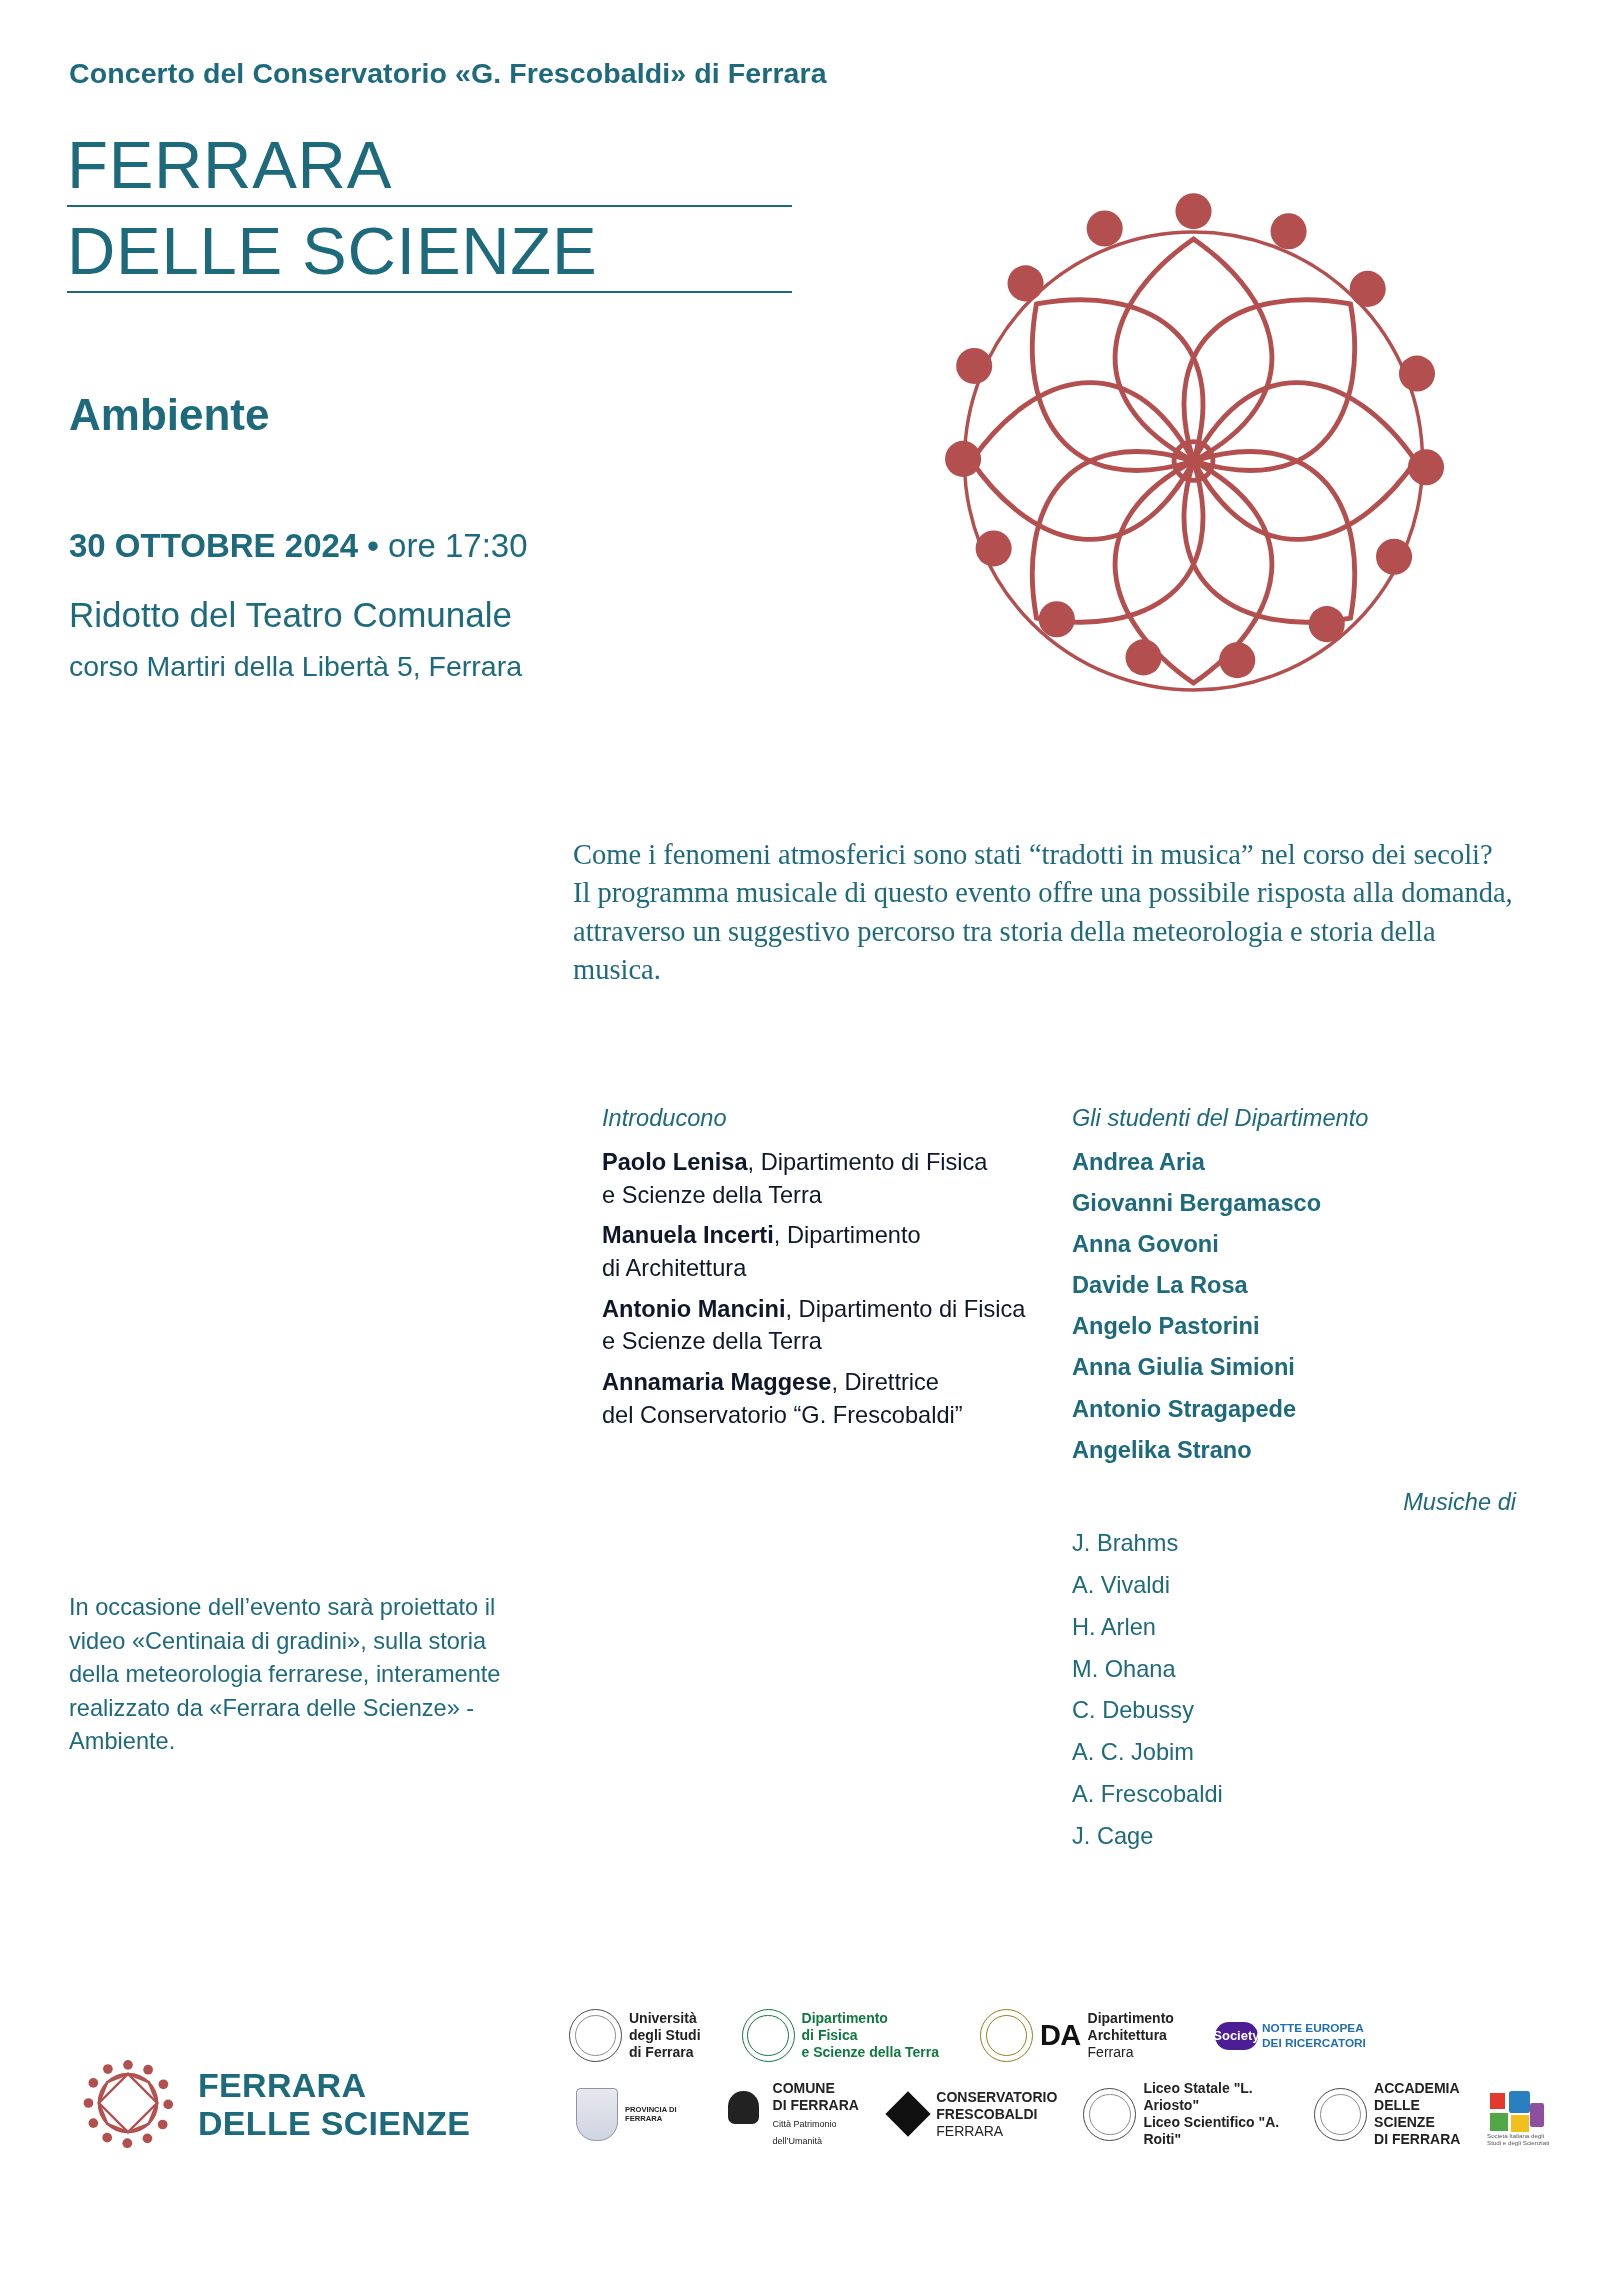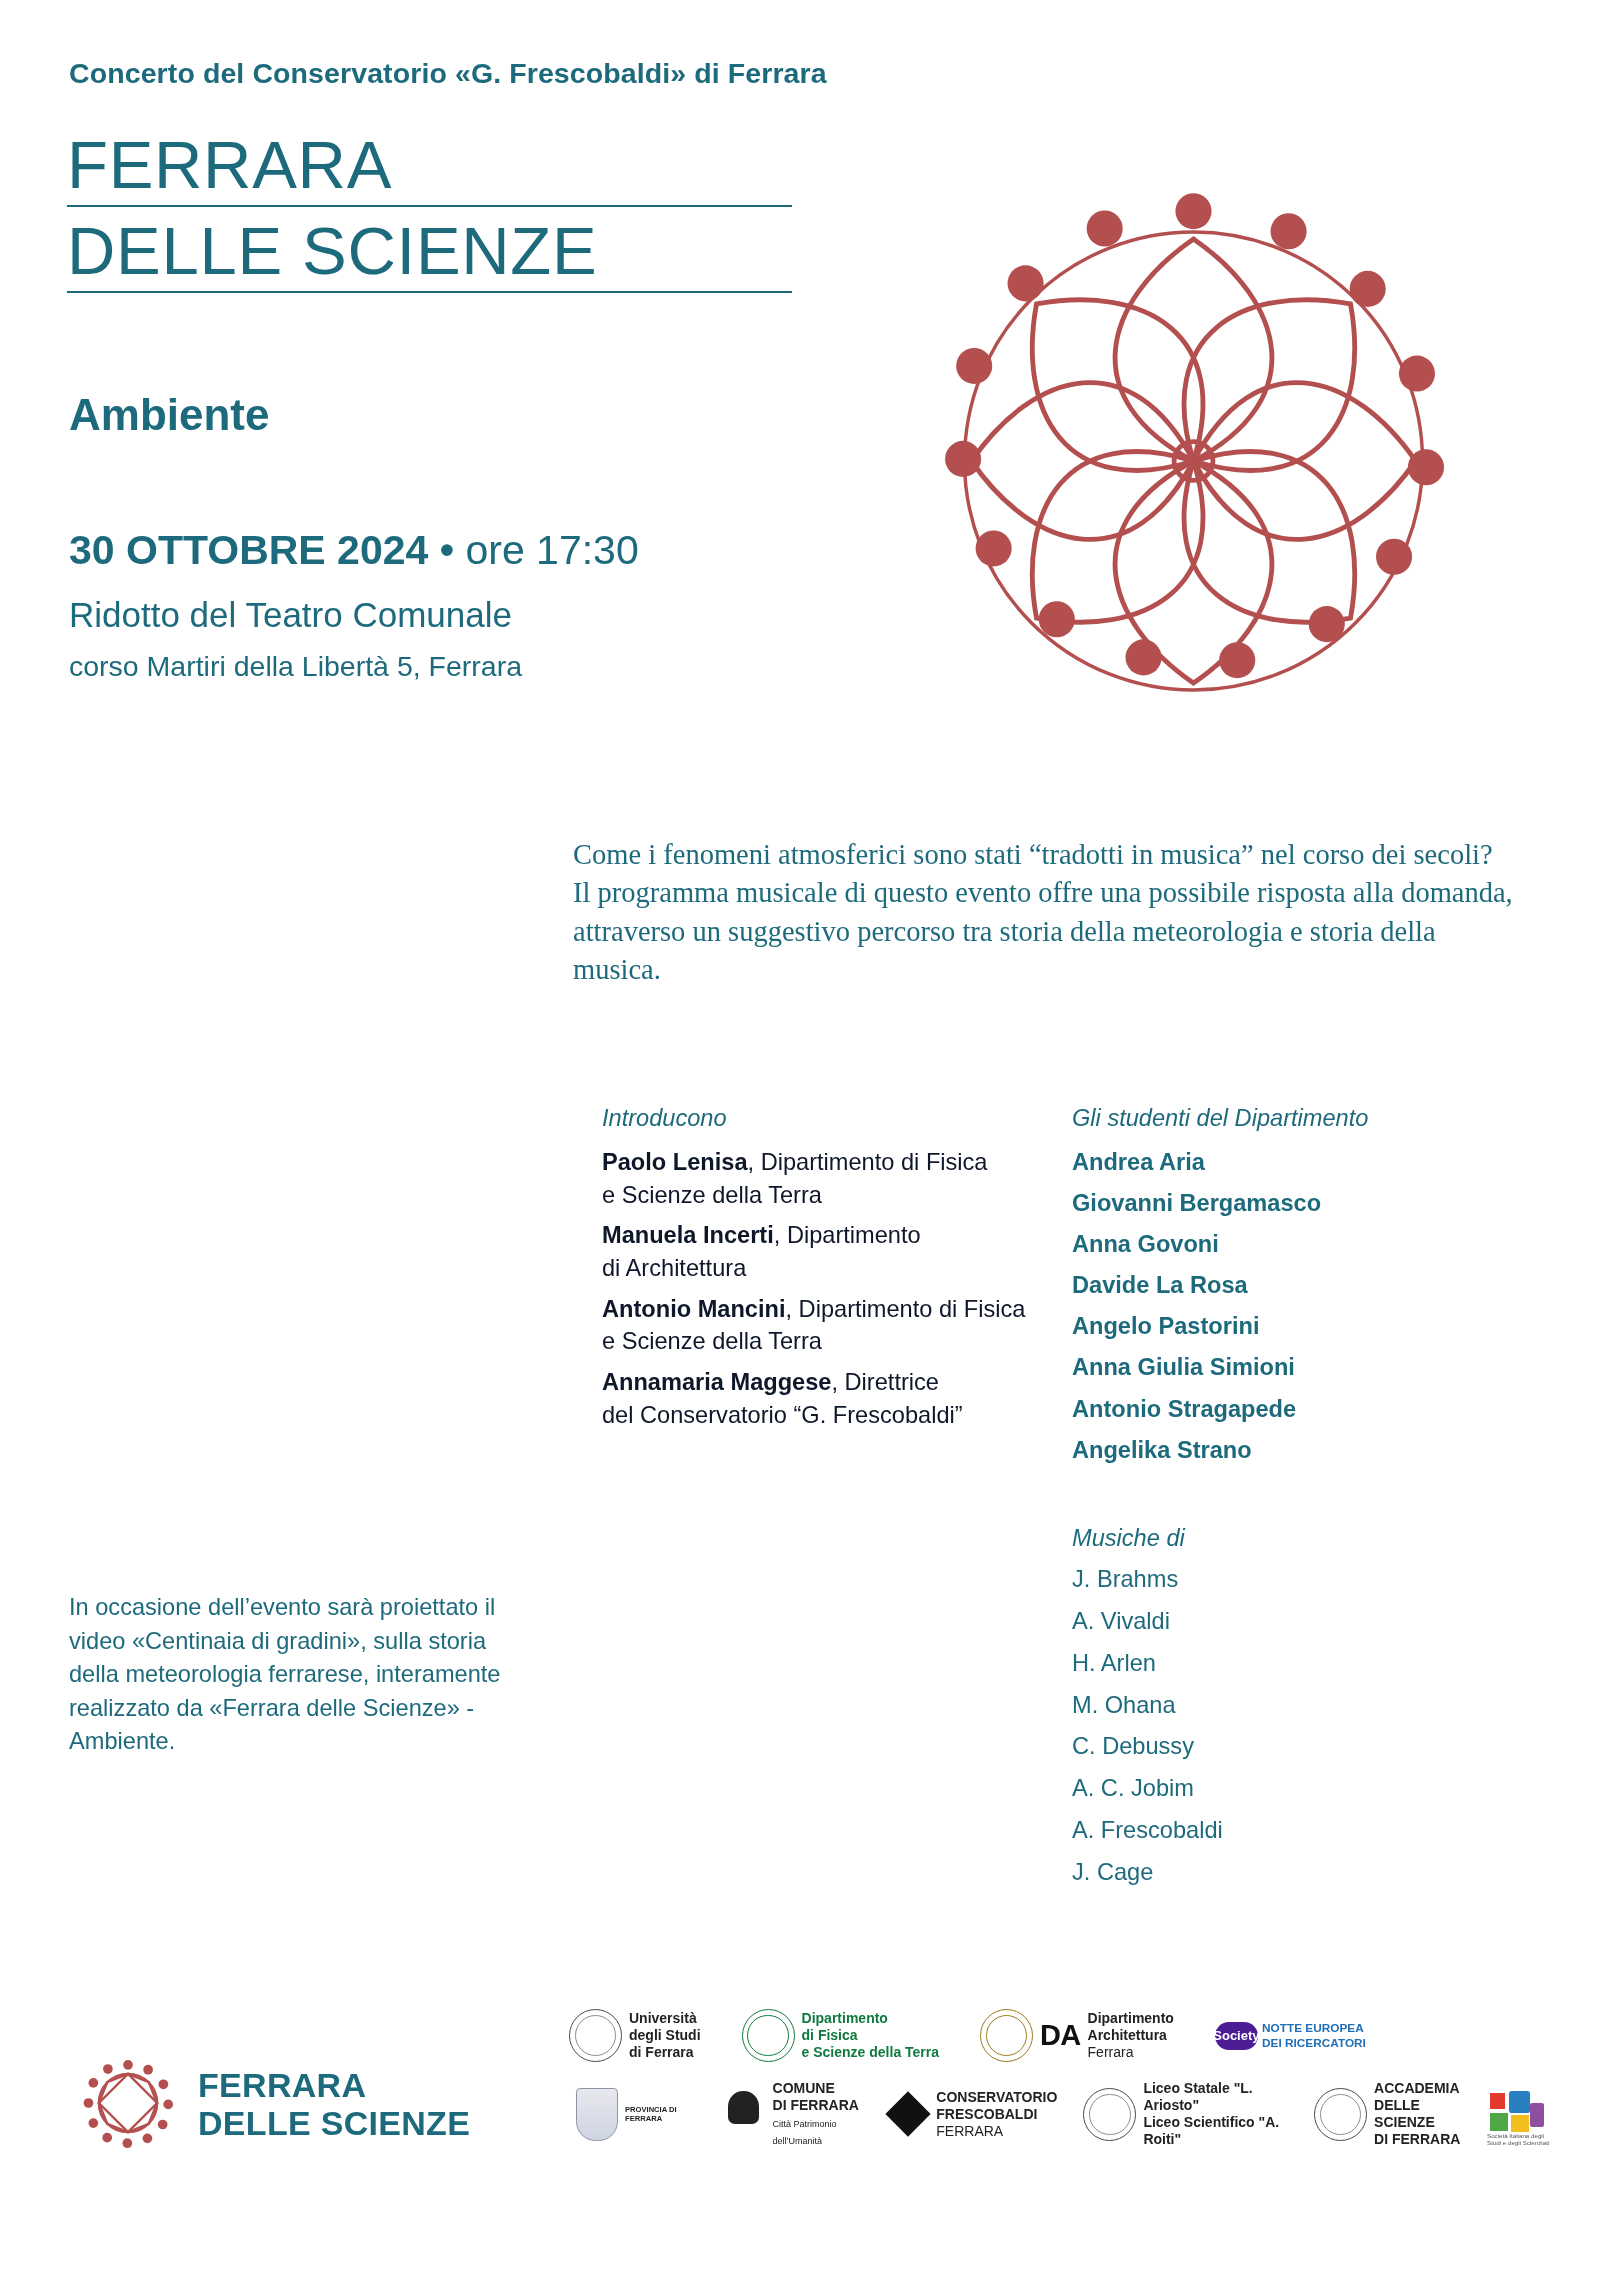--- a/index.html
+++ b/index.html
@@ -63,7 +63,7 @@
     position: absolute;
     left: 69px;
     top: 527px;
-    font-size: 41px;
+    font-size: 33px;
     color: #1d6a7d;
     white-space: nowrap;
   }

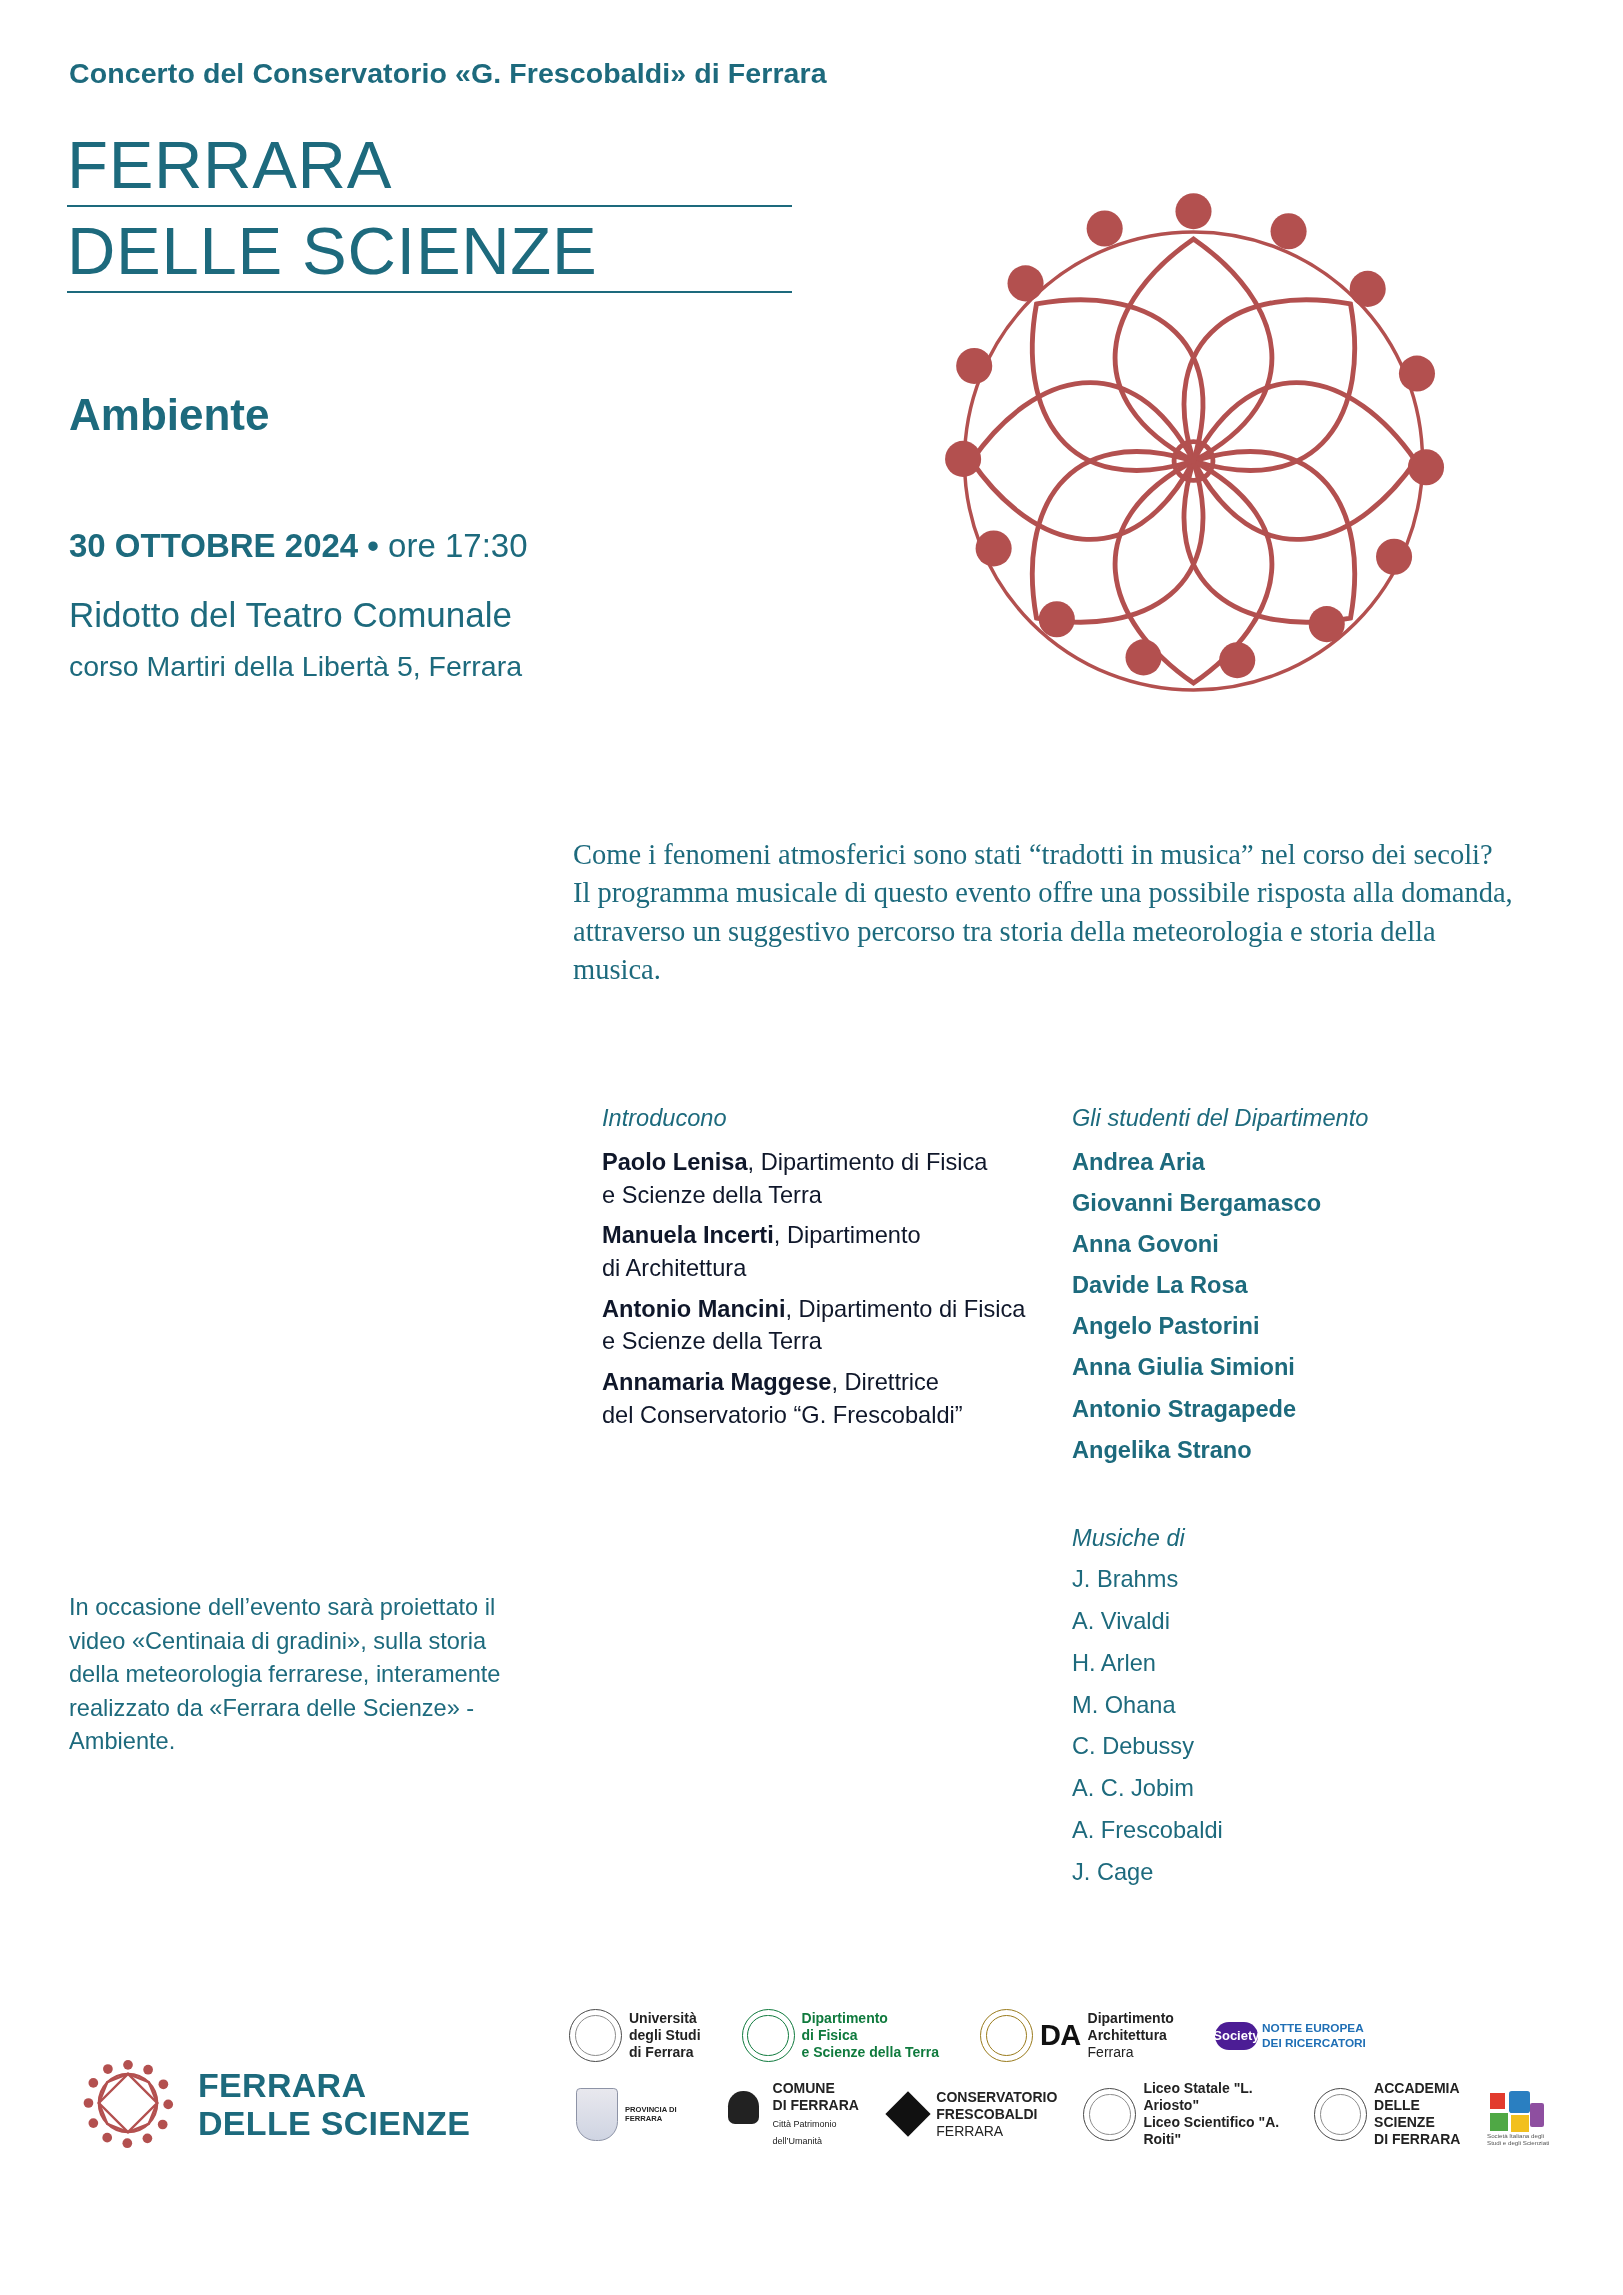--- a/index.html
+++ b/index.html
@@ -154,8 +154,9 @@
     font-size: 23.6px;
     font-style: italic;
     color: #1d6a7d;
-    margin-top: 58px;
+    margin-top: 22px;
     margin-bottom: 11px;
+    text-align: right;
   }
   .composer {
     font-size: 23.6px;

